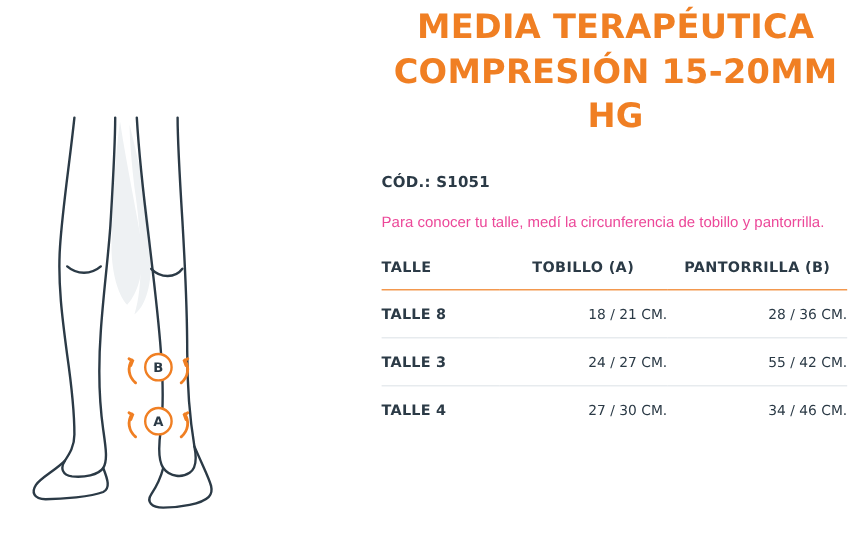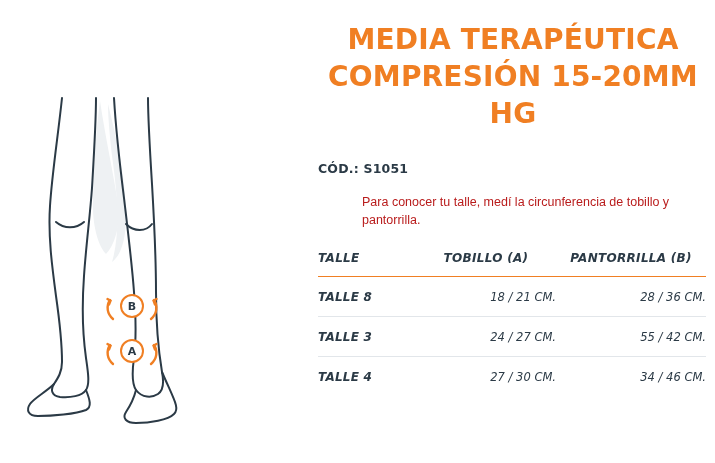--- a/index.html
+++ b/index.html
@@ -48,7 +48,7 @@
     line-height: 1.32;
     letter-spacing: 0.2px;
     text-align: center;
-    margin-top: 22px;
+    margin-top: 5px;
     text-transform: uppercase;
   }
   .title .line2 { display: block; }

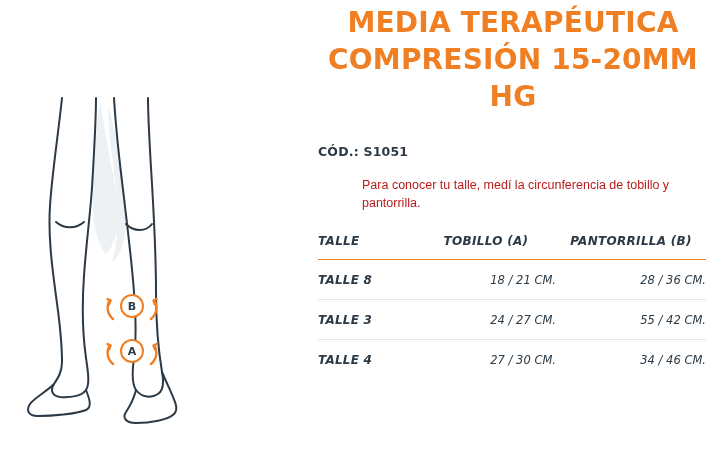--- a/index.html
+++ b/index.html
@@ -66,9 +66,8 @@
     margin-top: 17px;
     font-family: "Liberation Sans", sans-serif;
     font-size: 12.5px;
-    color: #b91c1c;
+    color: #ec4899;
     line-height: 1.45;
-    margin-left: 44px;
   }
 
   

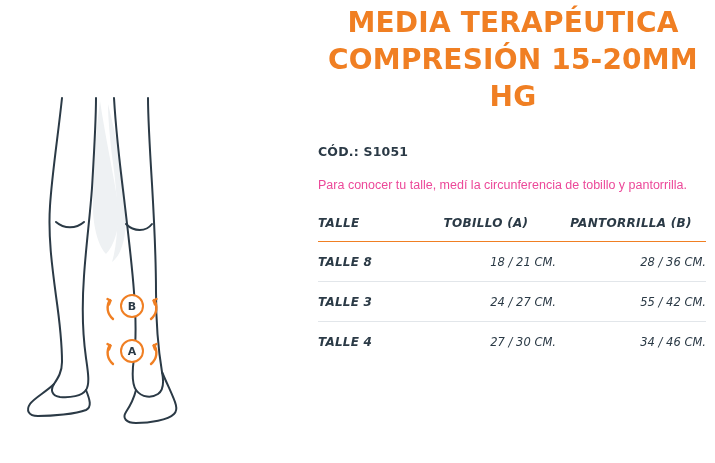--- a/index.html
+++ b/index.html
@@ -76,7 +76,6 @@
     width: 388px;
     border-collapse: collapse;
     table-layout: fixed;
-    font-style: italic;
   }
   .size-table th {
     font-family: "DejaVu Sans", sans-serif;

